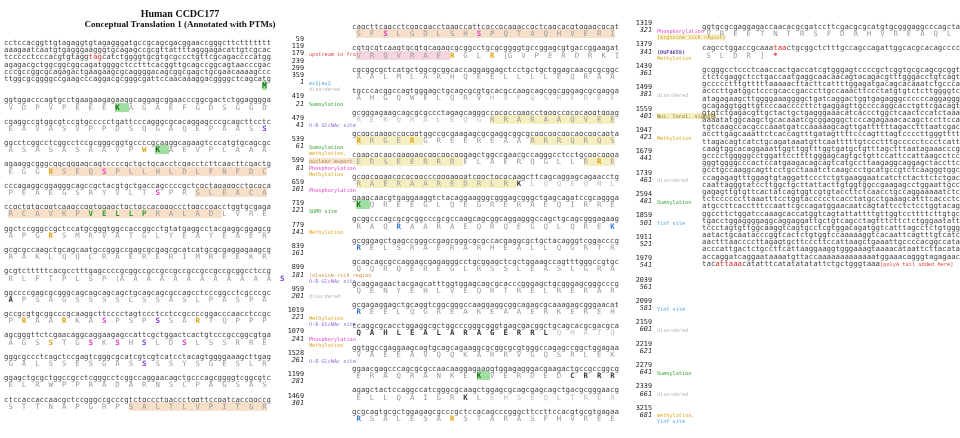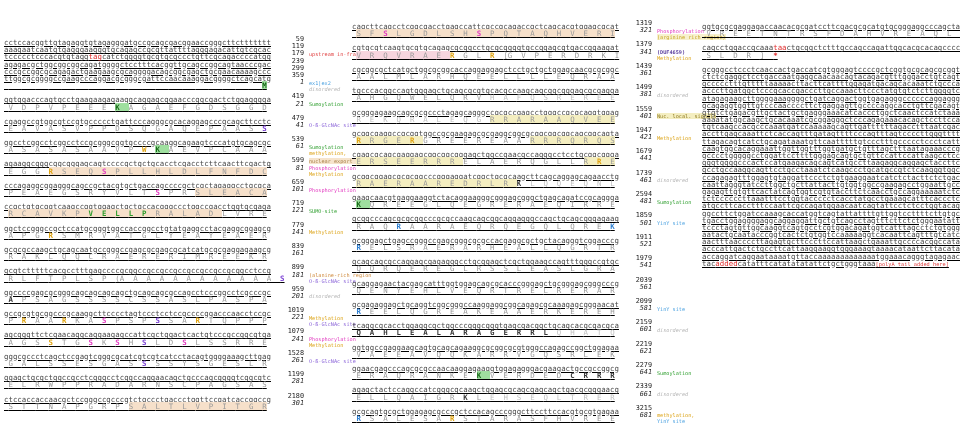--- a/index.html
+++ b/index.html
@@ -53,6 +53,10 @@
 <body>
 
 <div id="page">
+  <div class="title-block">
+    <div class="title-l1">Human CCDC177</div>
+    <div class="title-l2">Conceptual Translation 1 (Annotated with PTMs)</div>
+  </div>
 <div class="col" style="left: 4px; top: 36px;">
       <div class="blk tight">
         <div class="drow"><span class="seq">cctccacggttgtagaggtgtagagggatgccgcagcgacggaaccgggcttcttttttt</span><span class="num">59</span></div>

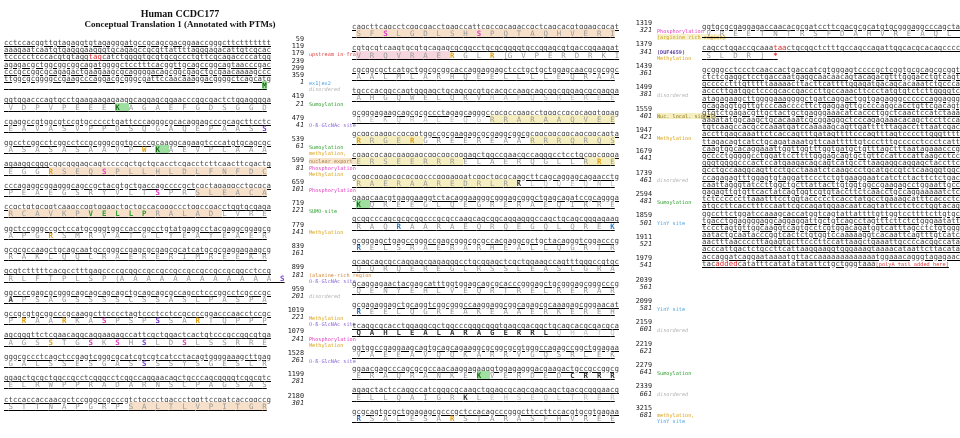--- a/index.html
+++ b/index.html
@@ -9,7 +9,7 @@
         font-family:"Liberation Serif",serif;font-weight:bold;color:#111;}
   .title-l1{font-size:10px;line-height:11px;}
   .title-l2{font-size:9px;line-height:11px;}
-  .col{position:absolute;width:352px;text-decoration:underline;}
+  .col{position:absolute;width:352px;}
   .blk{position:relative;margin-bottom:7px;}
   .blk.tight{margin-bottom:0;}
   .drow,.prow{position:relative;height:7.2px;line-height:7.2px;white-space:pre;}

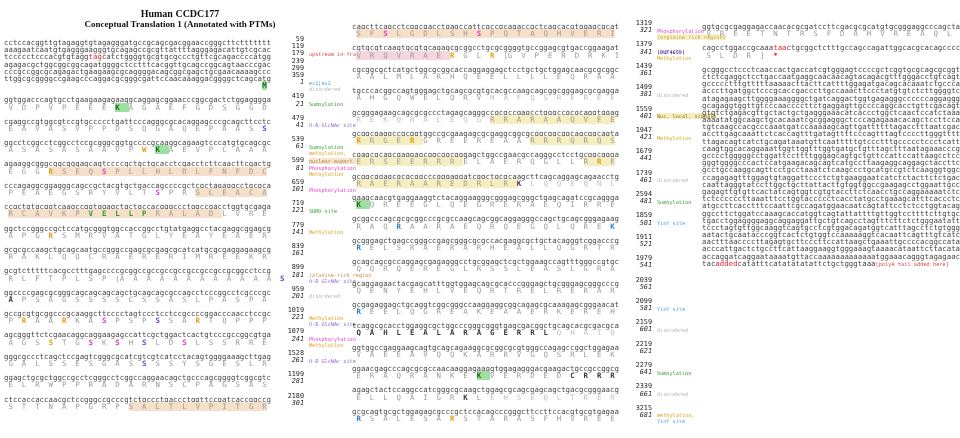--- a/index.html
+++ b/index.html
@@ -372,7 +372,7 @@
         <div class="drow"><span class="seq">accaggatcaggaataaaatgttaccaaaaaaaaaaaaatggaaacagggtagagaactg</span></div>
       </div>
       <div class="blk tight">
-        <div class="drow"><span class="seq">tac<span class="dred">added</span>catatttcatatatatattctgctgggtaaa</span><span class="tail">[polyA tail added here]</span></div>
+        <div class="drow"><span class="seq">tac<span class="dred">attaaa</span>catatttcatatatatattctgctgggtaaa</span><span class="tail">[polyA tail added here]</span></div>
       </div>
     </div>
   </div>

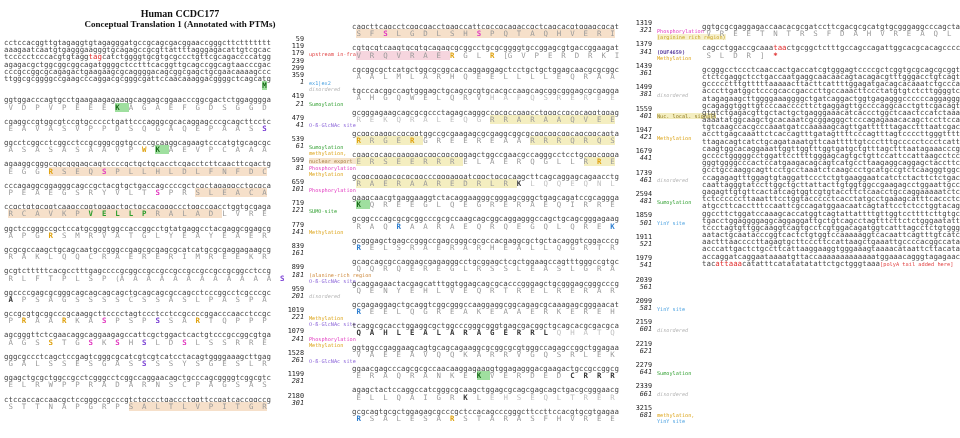--- a/index.html
+++ b/index.html
@@ -170,7 +170,7 @@
         <div class="prow"><span class="pseq"> <span class="aa">E  </span><span class="aa">L  </span><span class="aa">R  </span><span class="aa">W  </span><span class="aa">P  </span><span class="aa">P  </span><span class="aa">R  </span><span class="aa">A  </span><span class="aa">D  </span><span class="aa">A  </span><span class="aa">R  </span><span class="aa">N  </span><span class="aa">S  </span><span class="aa">C  </span><span class="aa">P  </span><span class="aa">A  </span><span class="aa">G  </span><span class="aa">S  </span><span class="aa">A  </span><span class="aa">S</span></span><span class="num pnum">281</span></div>
       </div>
       <div class="blk">
-        <div class="drow"><span class="seq">ctccaccaccaacgctccgggccgcccgtctgccctgaccctggttccgatcaccggccg</span><span class="num">2180</span></div>
+        <div class="drow"><span class="seq">ctccaccaccaacgctccgggccgcccgtctgccctgaccctggttccgatcaccggccg</span><span class="num">1469</span></div>
         <div class="prow"><span class="pseq"> <span class="aa">S  </span><span class="aa">T  </span><span class="aa">T  </span><span class="aa">N  </span><span class="aa">A  </span><span class="aa">P  </span><span class="aa">G  </span><span class="aa">R  </span><span class="aa">P  </span><span class="aa bg-peach">S  </span><span class="aa bg-peach">A  </span><span class="aa bg-peach">L  </span><span class="aa bg-peach">T  </span><span class="aa bg-peach">L  </span><span class="aa bg-peach">V  </span><span class="aa bg-peach">P  </span><span class="aa bg-peach">I  </span><span class="aa bg-peach">T  </span><span class="aa bg-peach">G  </span><span class="aa bg-peach">R</span></span><span class="num pnum">301</span></div>
       </div>
     </div>

